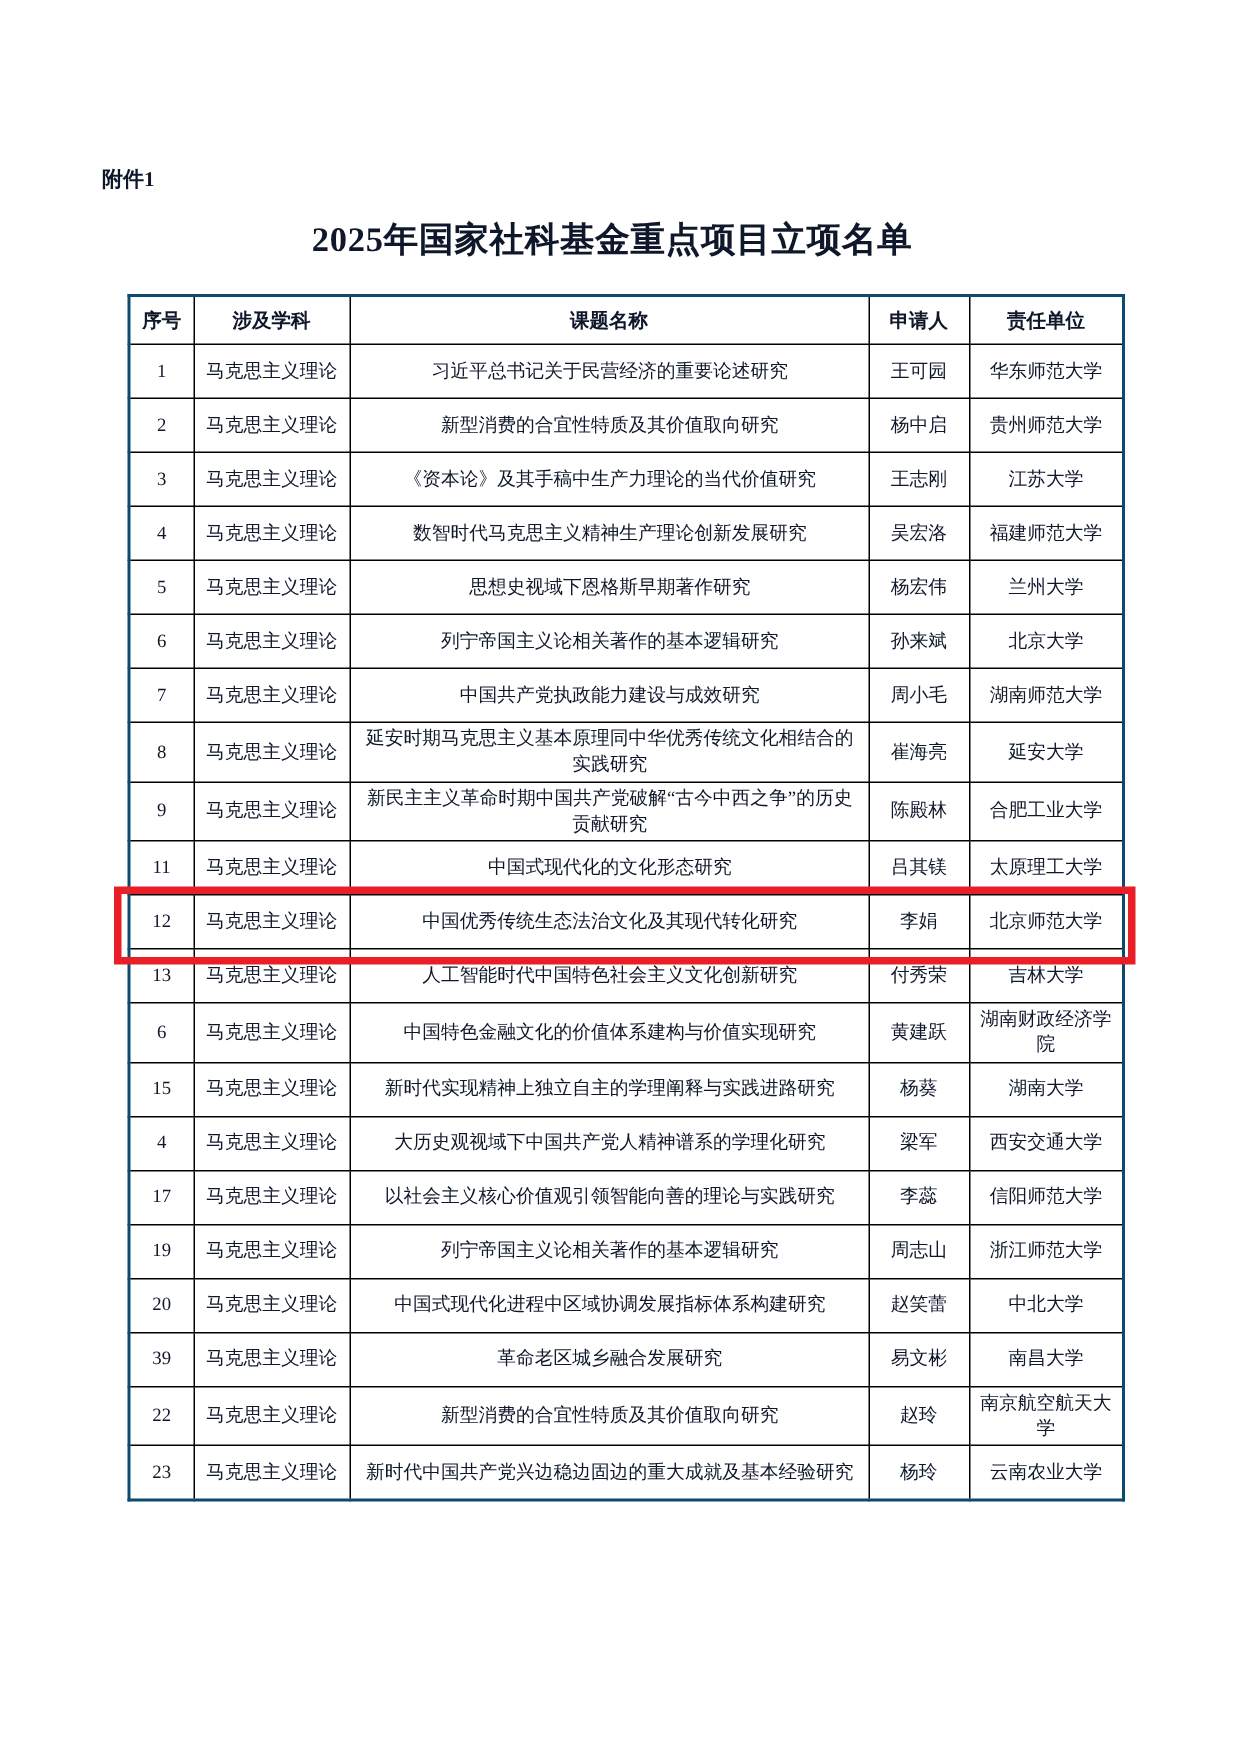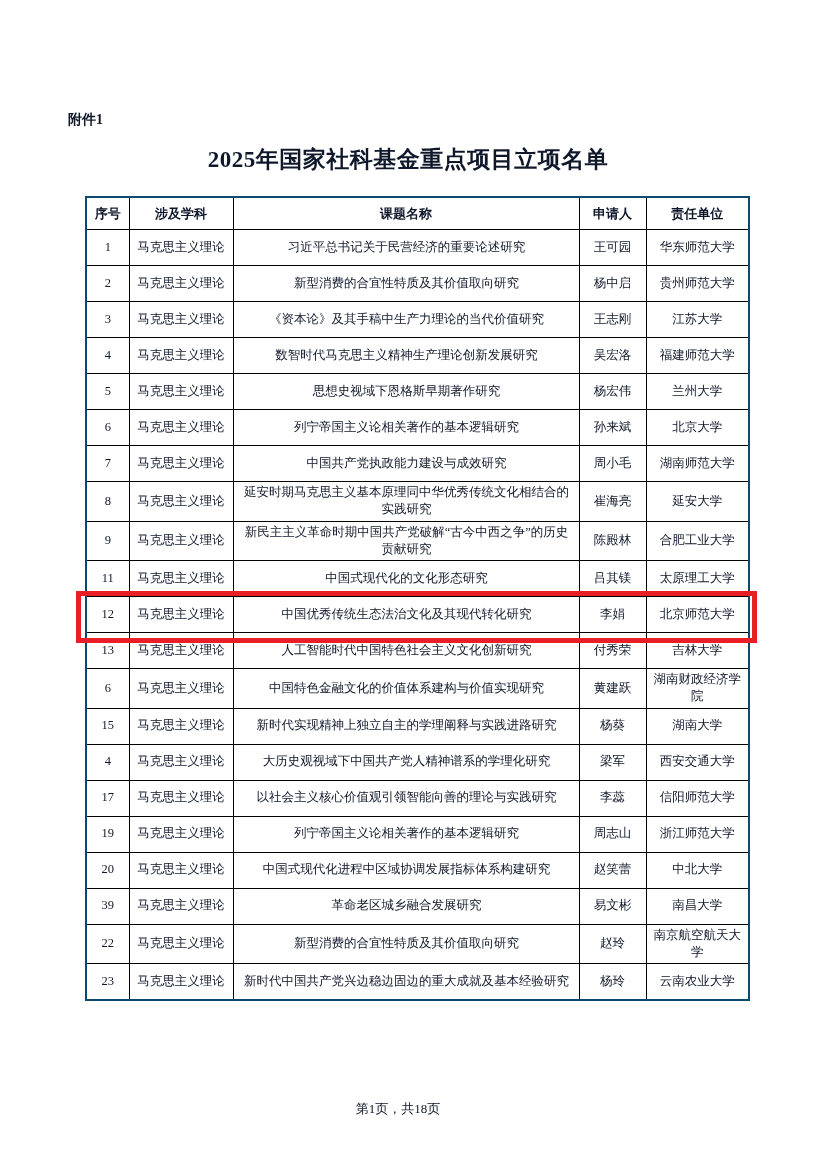--- a/index.html
+++ b/index.html
@@ -261,7 +261,6 @@
     <div class="red-box" id="red-box" style="border-color: rgb(233, 30, 38); top: 395px; height: 52px;"></div>
   </div>
 
-  <div class="footer">第1页，共18页</div>
 
 </div>
 

